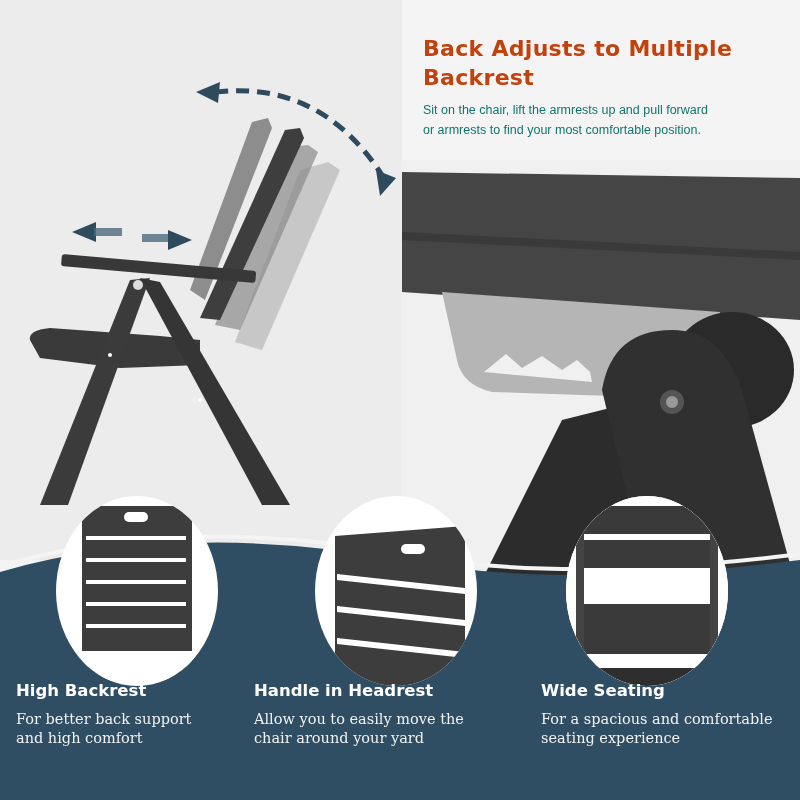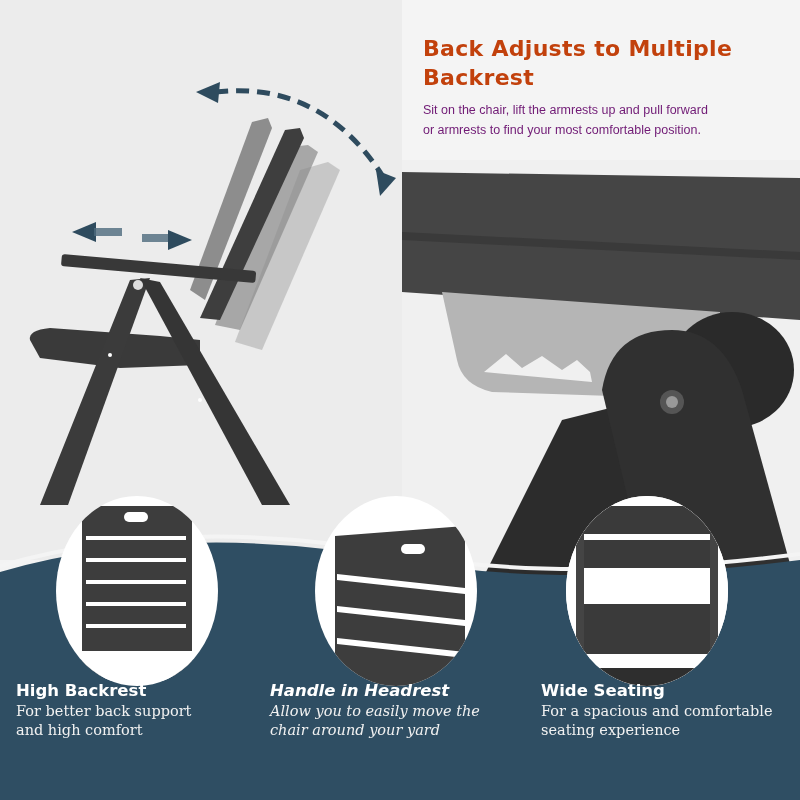--- a/index.html
+++ b/index.html
@@ -7,7 +7,7 @@
   .left-panel{position:absolute;left:0;top:0;width:402px;height:560px;background:#ececec;}
   .right-top{position:absolute;left:402px;top:0;width:398px;height:165px;background:#f4f4f4;}
   .title{position:absolute;left:423px;top:34px;width:360px;color:#c2410c;font-family:"DejaVu Sans",sans-serif;font-weight:bold;font-size:22px;line-height:29px;letter-spacing:0.3px;}
-  .desc{position:absolute;left:423px;top:100px;width:370px;color:#701a75;font-family:"Liberation Sans",sans-serif;font-size:12.5px;line-height:20px;}
+  .desc{position:absolute;left:423px;top:100px;width:370px;color:#0f766e;font-family:"Liberation Sans",sans-serif;font-size:12.5px;line-height:20px;}
   .photo{position:absolute;left:402px;top:160px;width:398px;height:440px;overflow:hidden;background:#eeeeee;}
   .band{position:absolute;left:0;top:0;width:800px;height:800px;}
   .feature{position:absolute;top:680px;width:260px;color:#fff;}

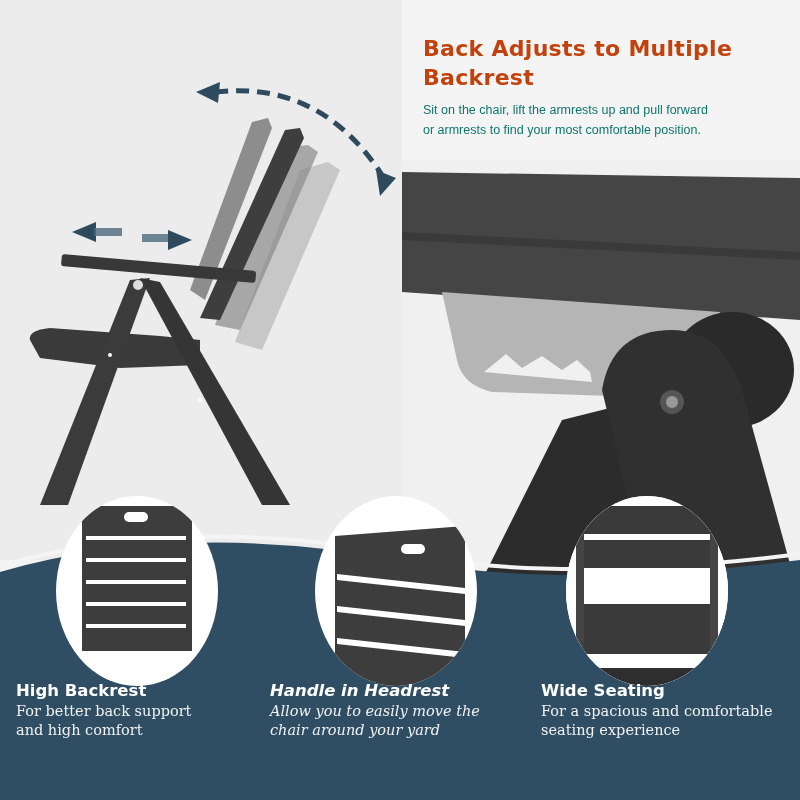--- a/index.html
+++ b/index.html
@@ -128,7 +128,7 @@
     <div>and high comfort</div>
   </div>
 </div>
-<div class="feature" style="left:270px;font-style:italic;">
+<div class="feature" style="left:254px;">
   <div class="ft">Handle in Headrest</div>
   <div class="fd">
     <div>Allow you to easily move the</div>

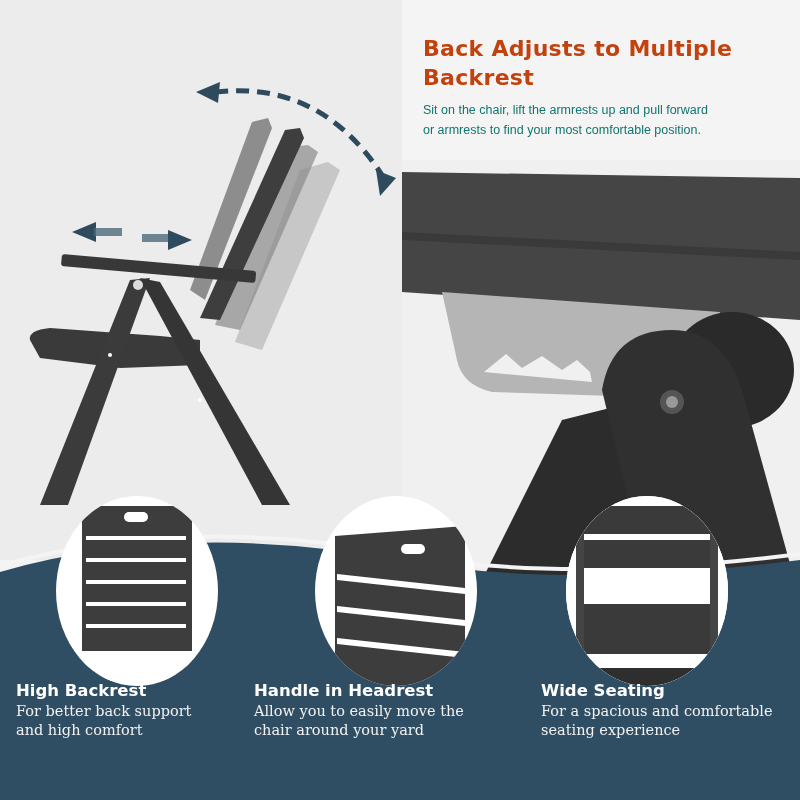--- a/index.html
+++ b/index.html
@@ -12,7 +12,7 @@
   .band{position:absolute;left:0;top:0;width:800px;height:800px;}
   .feature{position:absolute;top:680px;width:260px;color:#fff;}
   .feature .ft{font-family:"DejaVu Sans",sans-serif;font-weight:bold;font-size:16.5px;line-height:22px;}
-  .feature .fd{font-family:"DejaVu Serif",serif;font-size:14.5px;line-height:19px;margin-top:0;color:#f1f1f1;}
+  .feature .fd{font-family:"DejaVu Serif",serif;font-size:14.5px;line-height:19px;margin-top:8px;color:#f1f1f1;}
   .circle{position:absolute;top:496px;width:162px;height:190px;border-radius:50%;background:#fff;overflow:hidden;}
   .circle svg{position:absolute;left:0;top:0;}
 </style>

